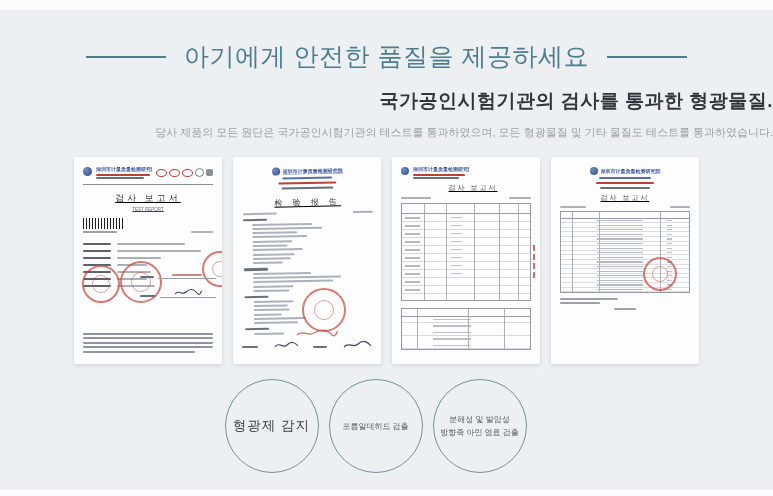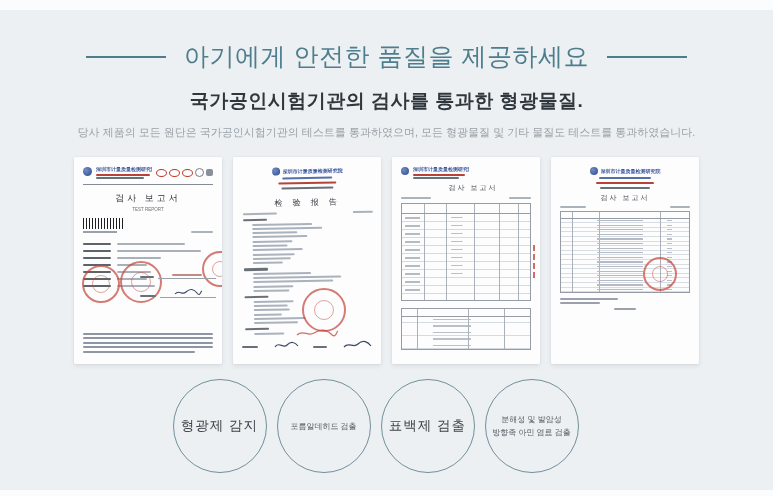--- a/index.html
+++ b/index.html
@@ -13,7 +13,7 @@
   .edge-strip.bottom{bottom:0;height:6px;}
 
   
-  .header-sec{padding-top:40px;text-align:center;}
+  .header-sec{padding-top:40px;text-align:right;}
   .title-row{display:flex;align-items:center;justify-content:center;gap:18px;}
   .title-line{width:80px;height:2px;background:#4e7e8e;}
   .page-title{font-size:25px;color:#4e7e8e;font-weight:500;letter-spacing:0.5px;white-space:nowrap;}

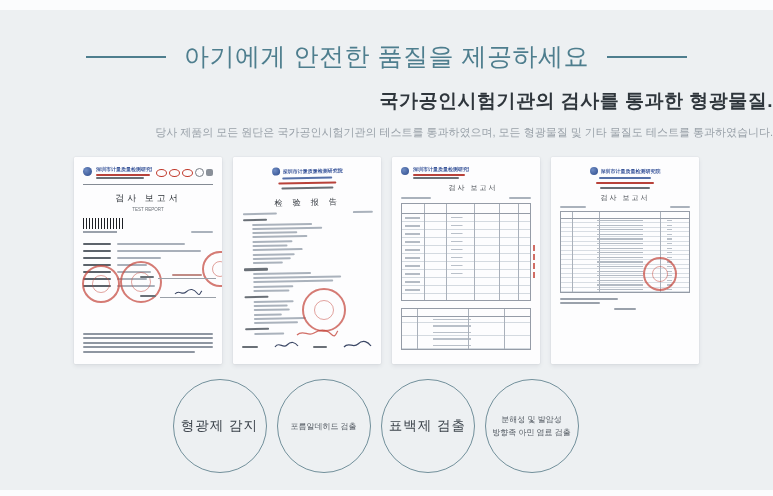--- a/index.html
+++ b/index.html
@@ -21,7 +21,7 @@
   .page-desc{margin-top:11px;font-size:11px;color:#98a0a8;}
 
   
-  .certs{margin-top:17px;display:flex;justify-content:center;gap:11px;}
+  .certs{margin-top:17px;display:flex;justify-content:center;gap:11px;text-decoration:underline;}
   .cert-card{
     width:148px;height:207px;box-sizing:border-box;padding:9px 9px;
     background:#fdfdfe;border-radius:1px;position:relative;overflow:hidden;

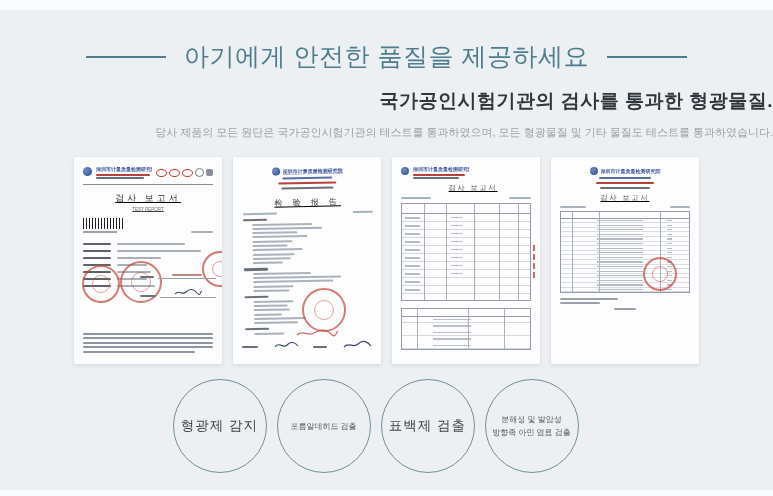--- a/index.html
+++ b/index.html
@@ -344,9 +344,6 @@
     <span class="label">포름알데히드 검출</span>
   </div>
   <div class="badge">
-    <span class="label">표백제 검출</span>
-  </div>
-  <div class="badge">
     <span class="label2">분해성 및 발암성</span>
     <span class="label2">방향족 아민 염료 검출</span>
   </div>

